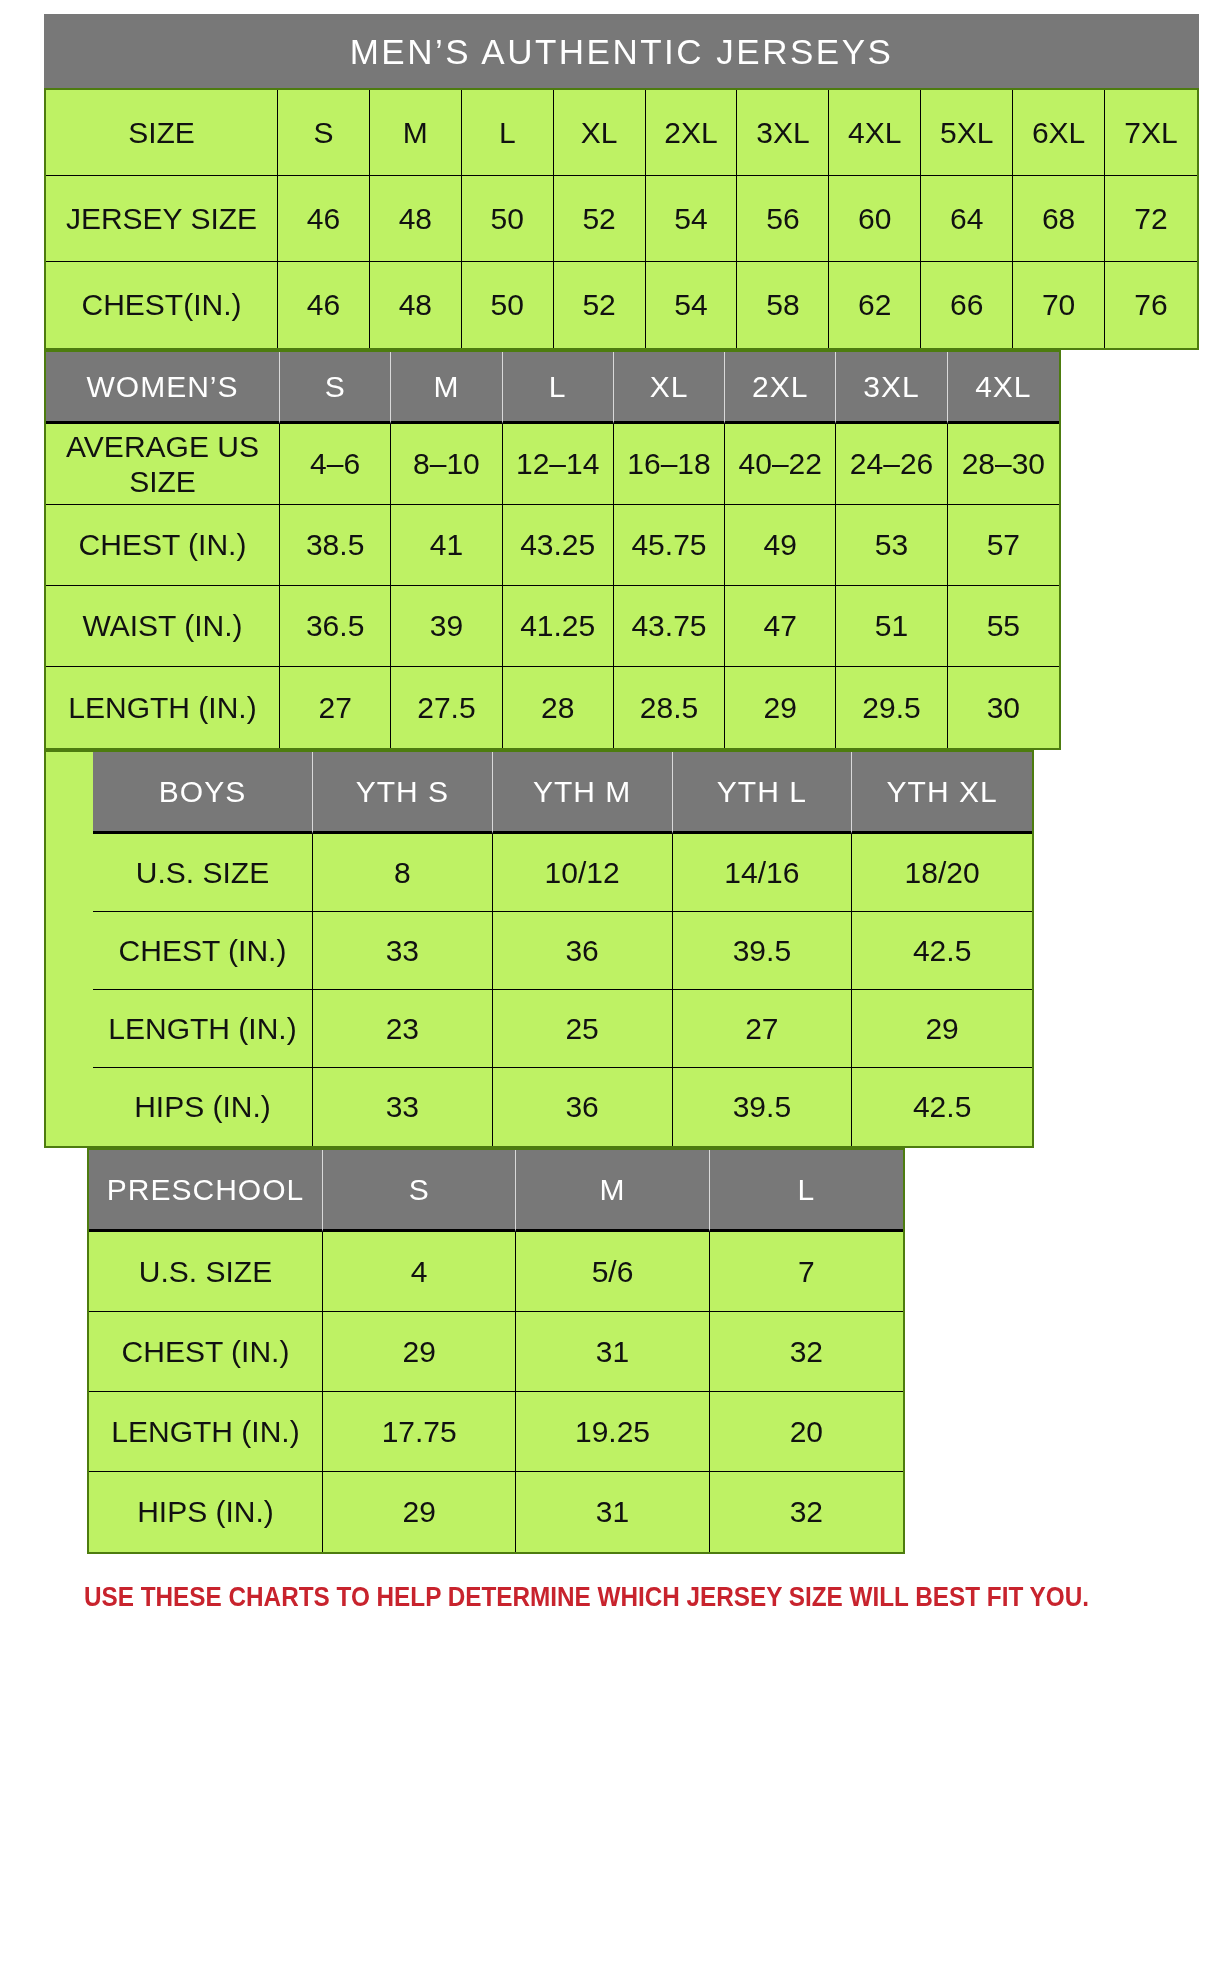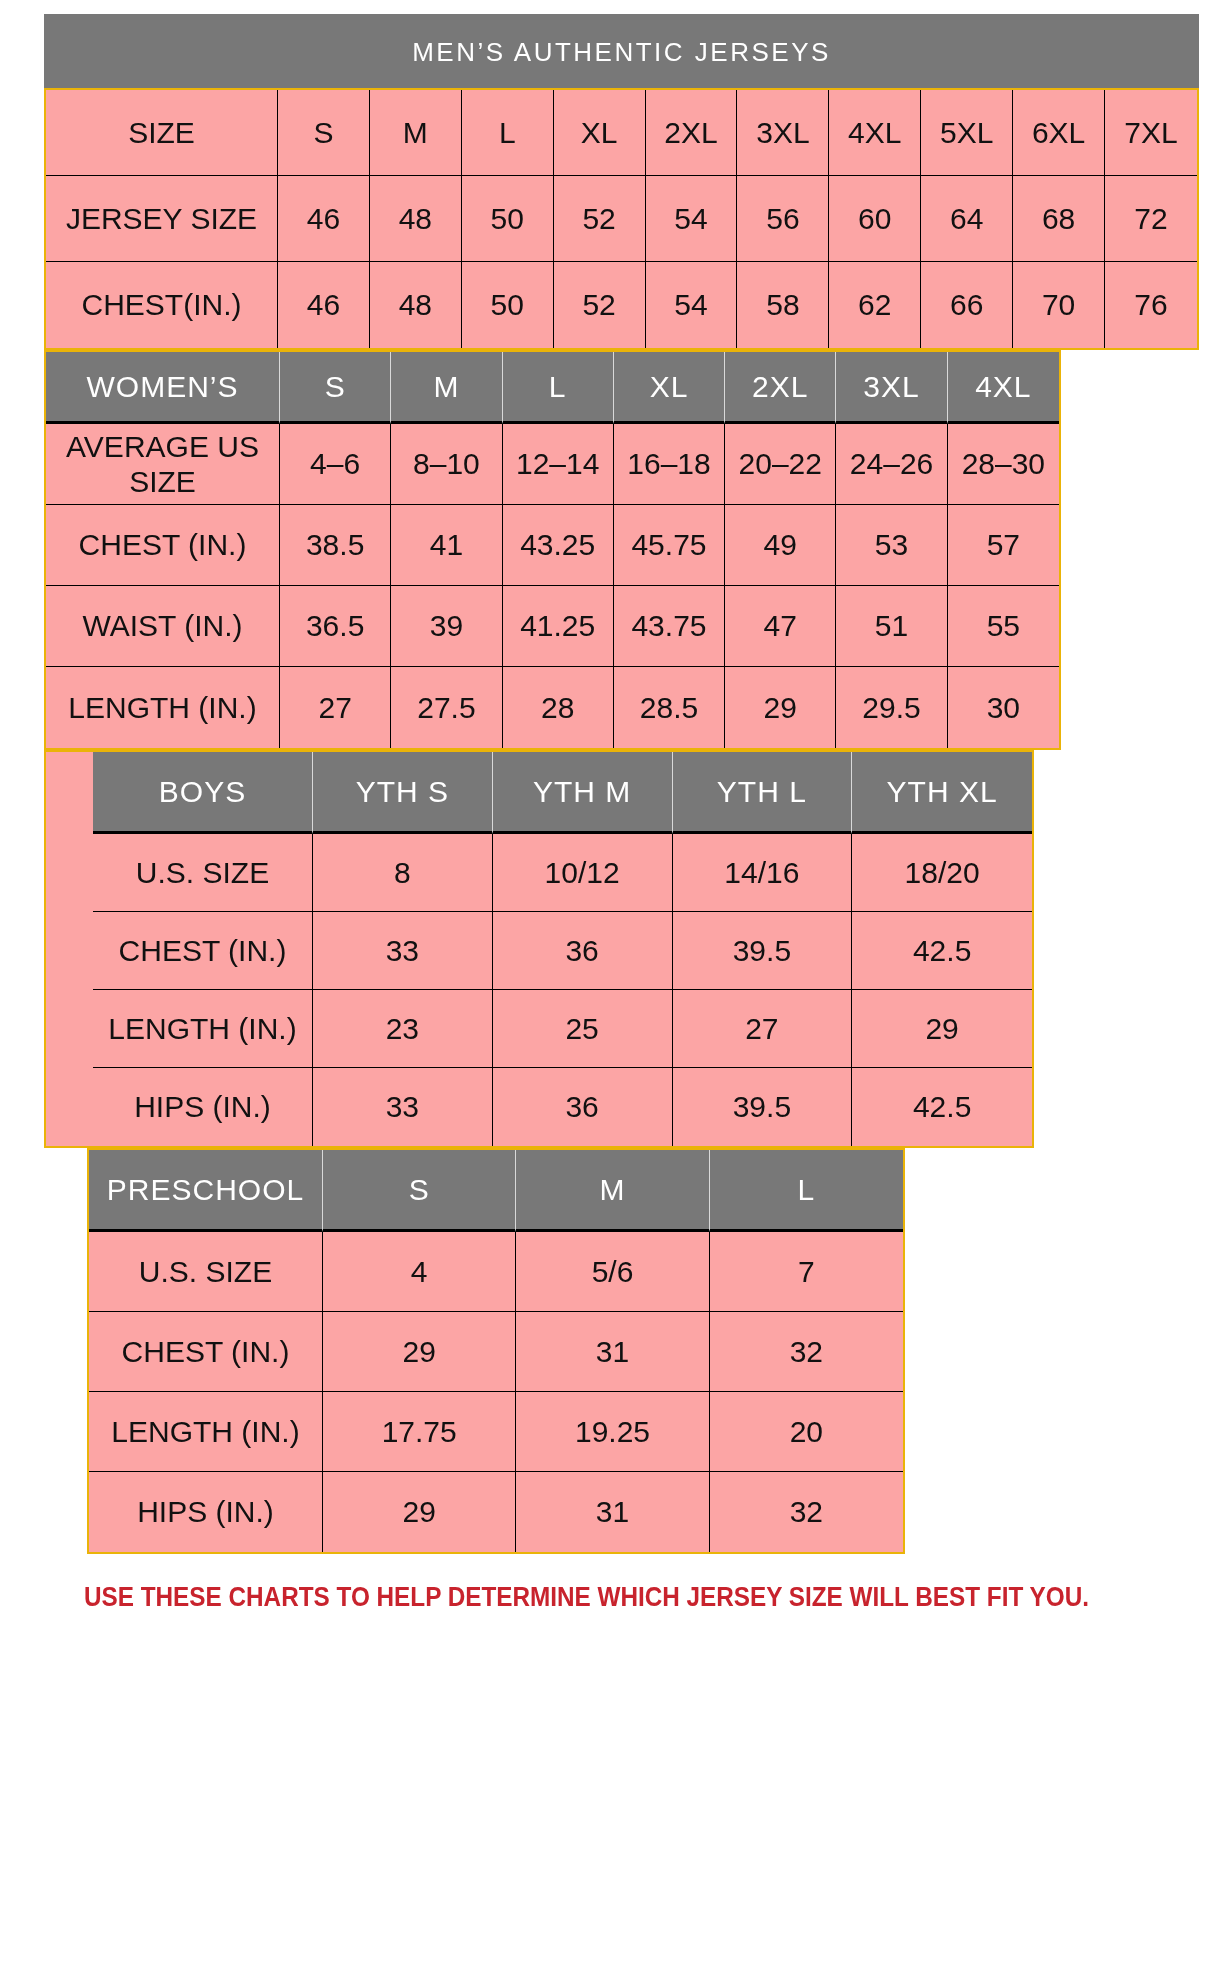--- a/index.html
+++ b/index.html
@@ -75,7 +75,7 @@
     width: 1155px; height: 74px;
     background: var(--header-gray, #787878);
     color: #fff;
-    font-size: 26px;
+    font-size: 35px;
     letter-spacing: 2.5px;
     text-align: center;
     line-height: 76px;

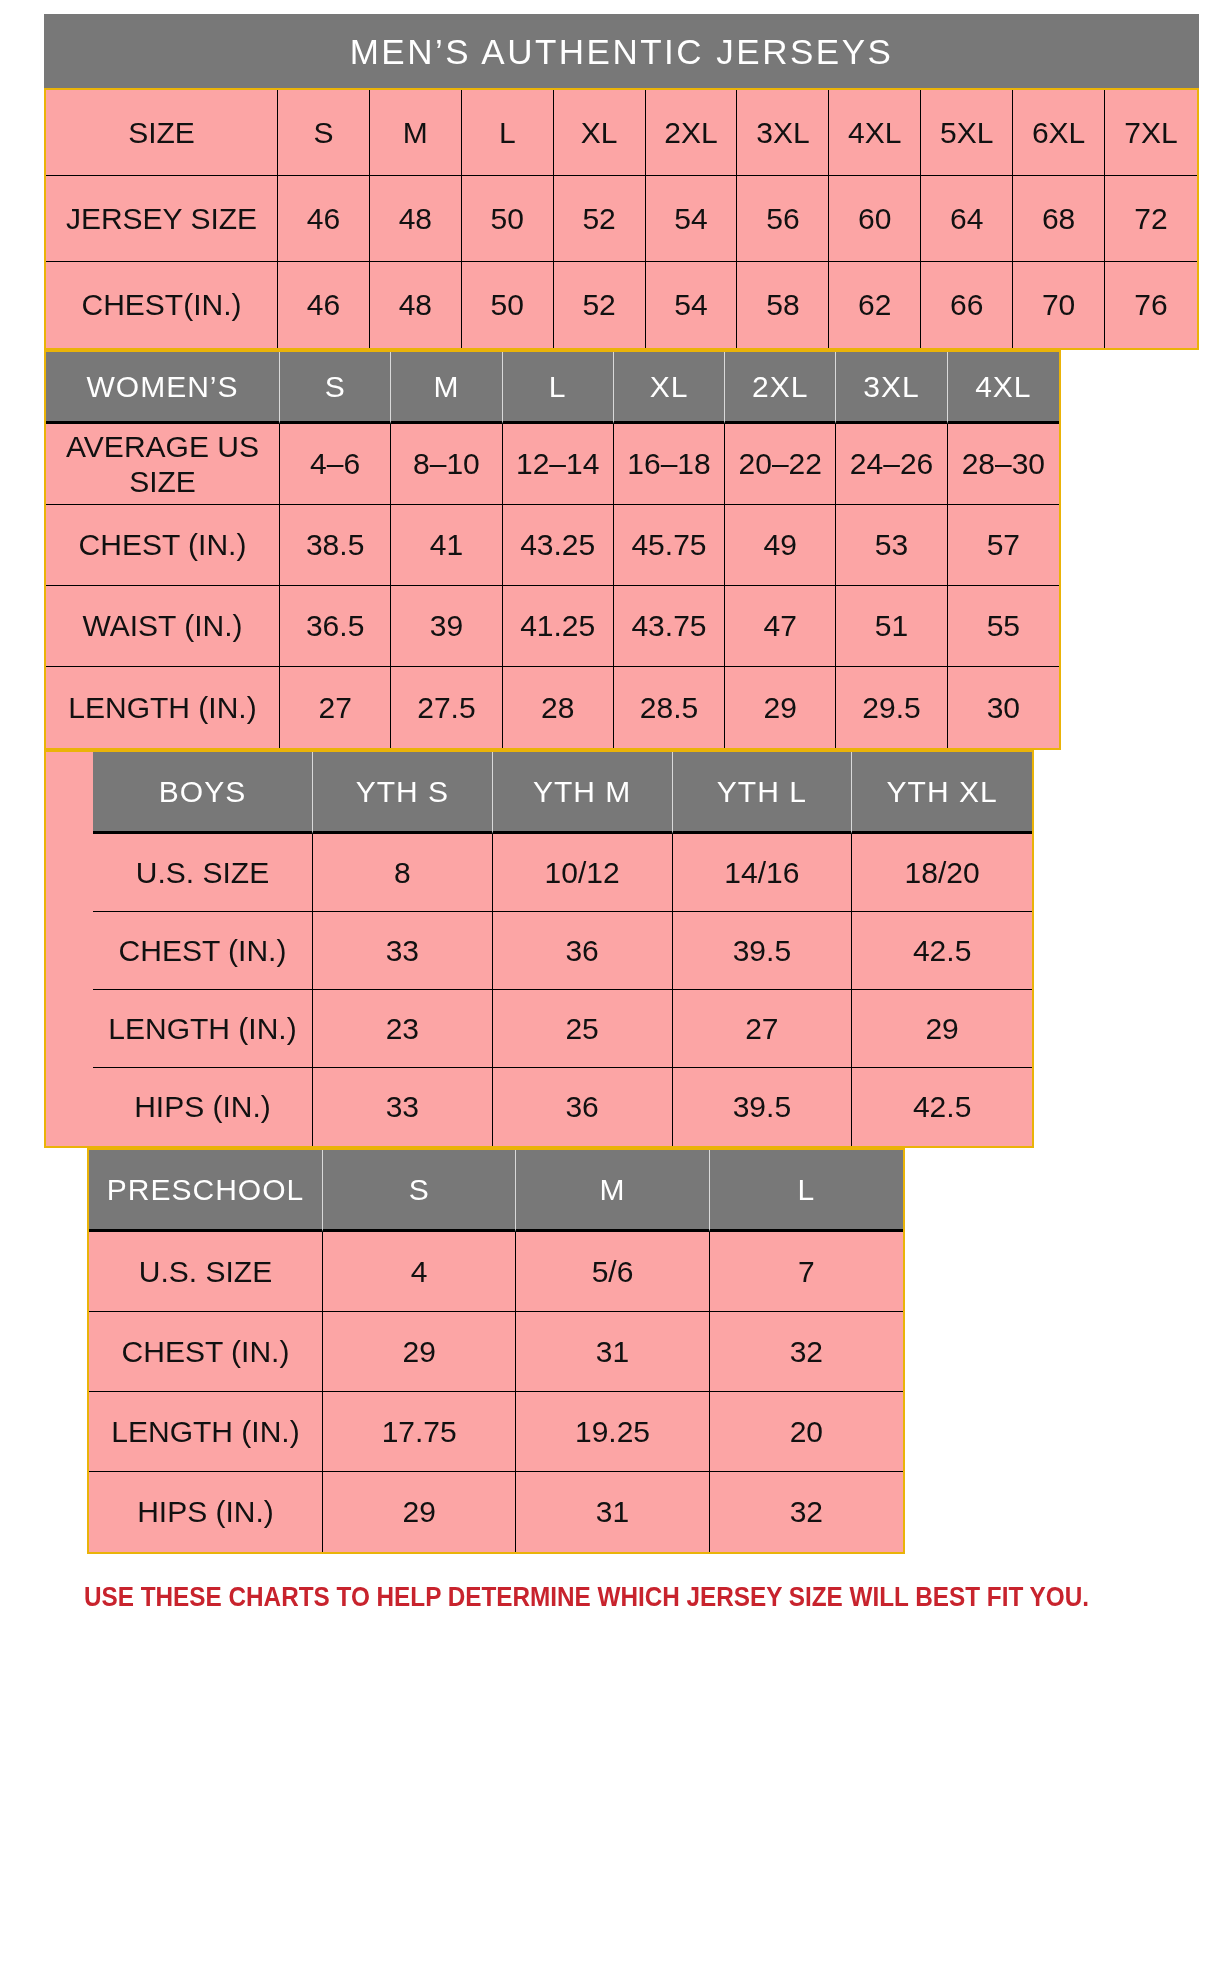--- a/index.html
+++ b/index.html
@@ -45,8 +45,8 @@
     table-layout: fixed;
     border-collapse: separate;
     border-spacing: 0;
-    border: 2px solid #eab308;
-    background: #fca5a5;
+    border: 2px solid #4d7c0f;
+    background: #bef264;
   }
   th, td {
     text-align: center;

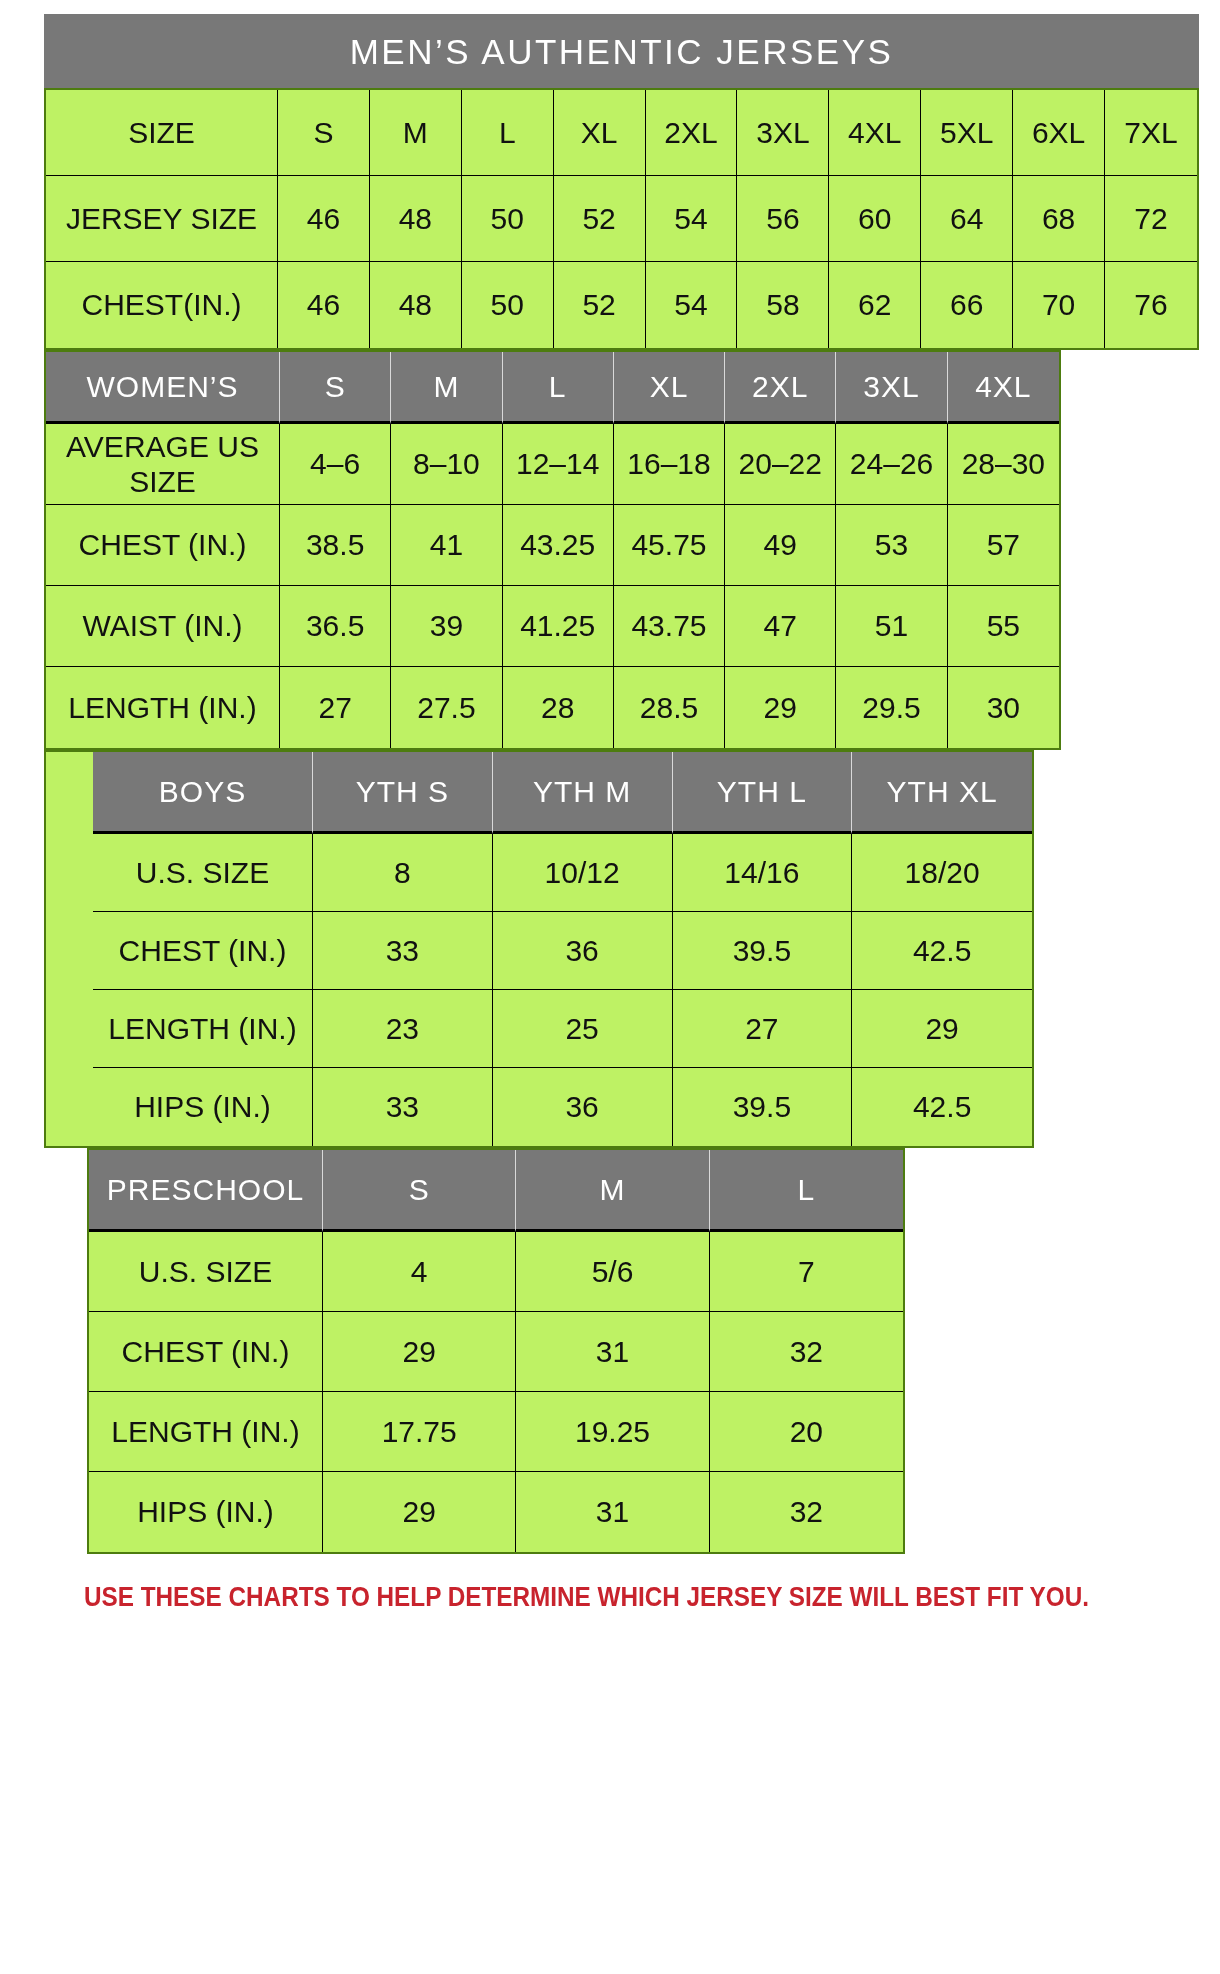--- a/index.html
+++ b/index.html
@@ -180,7 +180,7 @@
             <td>8–10</td>
             <td>12–14</td>
             <td>16–18</td>
-            <td>20–22</td>
+            <td>40–22</td>
             <td>24–26</td>
             <td>28–30</td>
           </tr>

